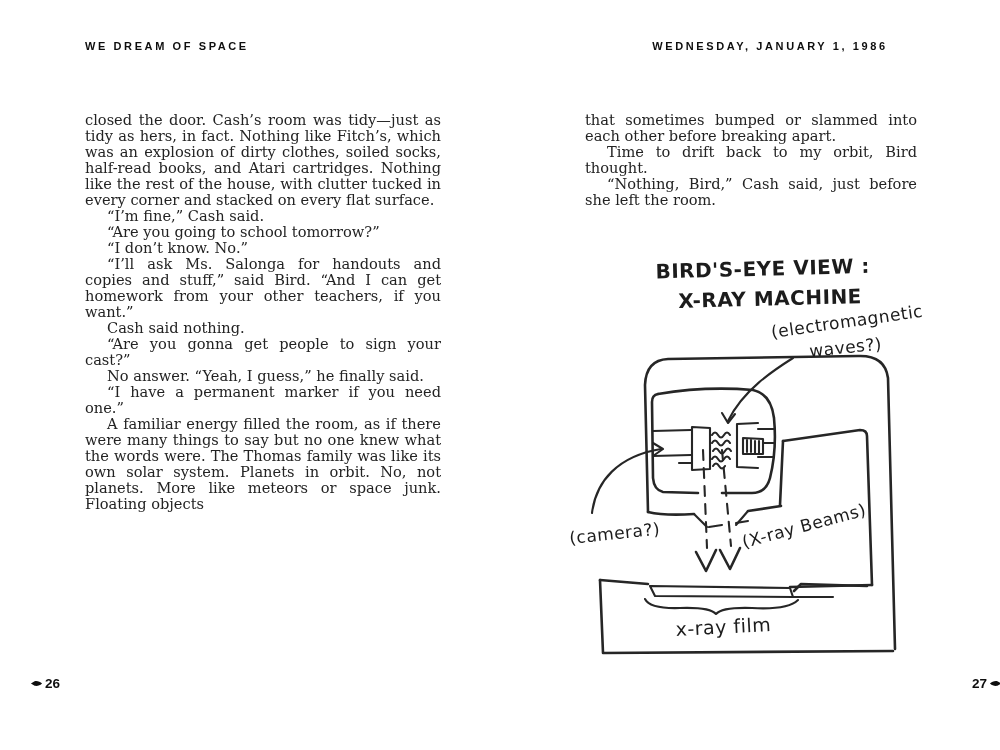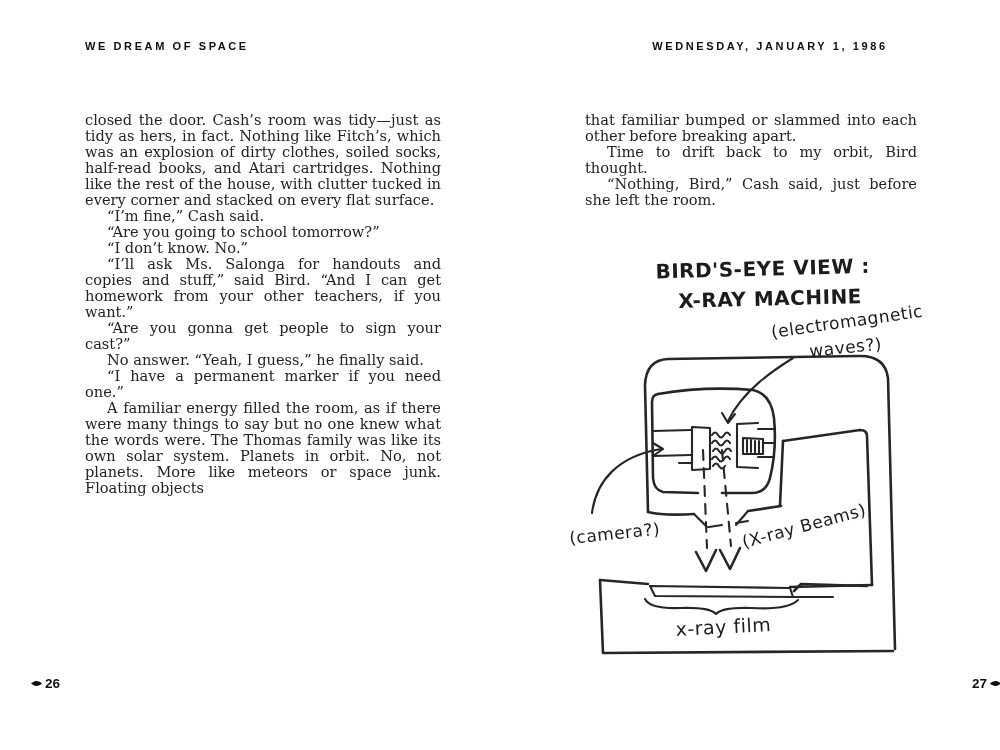--- a/index.html
+++ b/index.html
@@ -62,7 +62,7 @@
 </div>
 
 <div id="right-col" class="text-col">
-  <p>that familiar bumped or slammed into each other before breaking apart.</p>
+  <p>that sometimes bumped or slammed into each other before breaking apart.</p>
   <p class="indent">Time to drift back to my orbit, Bird thought.</p>
   <p class="indent">“Nothing, Bird,” Cash said, just before she left the room.</p>
 </div>

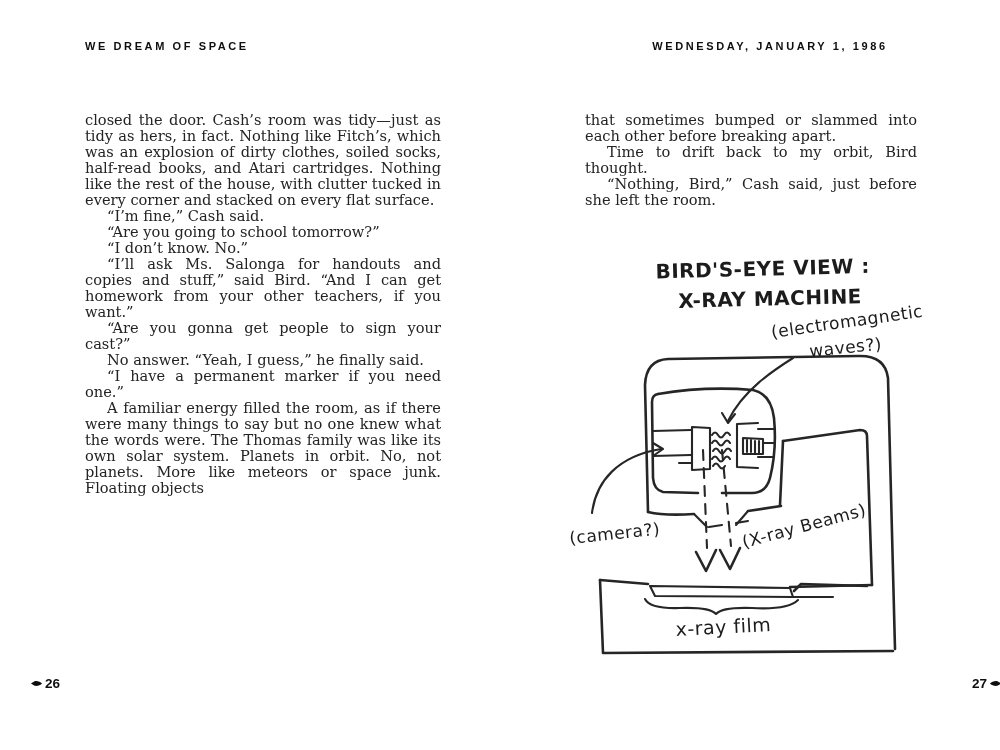--- a/index.html
+++ b/index.html
@@ -55,6 +55,7 @@
   <p class="indent">“Are you going to school tomorrow?”</p>
   <p class="indent">“I don’t know. No.”</p>
   <p class="indent">“I’ll ask Ms. Salonga for handouts and copies and stuff,” said Bird. “And I can get homework from your other teachers, if you want.”</p>
+  <p class="indent">Cash said nothing.</p>
   <p class="indent">“Are you gonna get people to sign your cast?”</p>
   <p class="indent">No answer. “Yeah, I guess,” he finally said.</p>
   <p class="indent">“I have a permanent marker if you need one.”</p>

